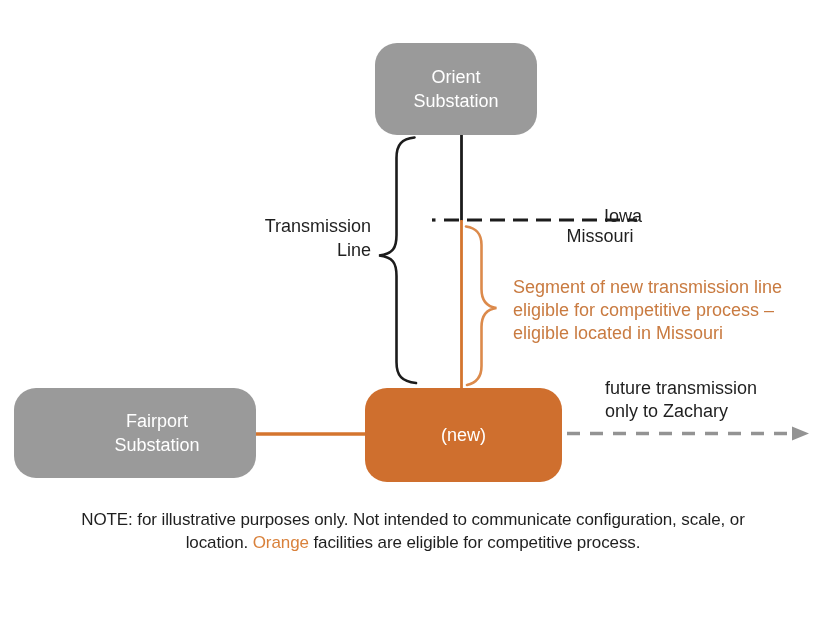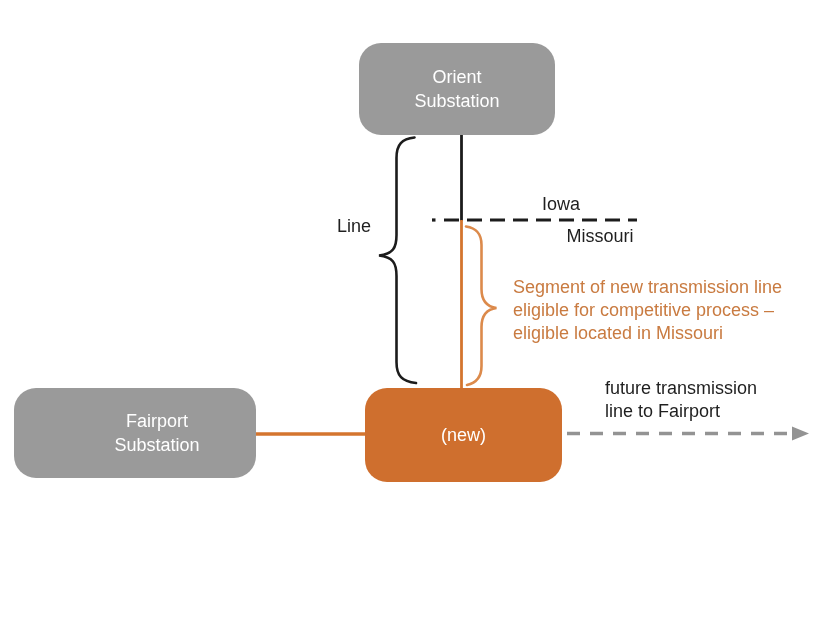--- a/index.html
+++ b/index.html
@@ -41,7 +41,7 @@
   .node.gray   { background: var(--box_gray); }
   .node.orange { background: var(--box_orange); }
 
-  #orient   { left: 359px; top: 43px;  width: 196px; height: 92px; }
+  #orient   { left: 375px; top: 43px;  width: 162px; height: 92px; }
   #denny    { left: 365px; top: 388px; width: 197px; height: 94px; }
   #fairport { left: 14px;  top: 388px; width: 198px; height: 90px; padding-left: 44px; }
 

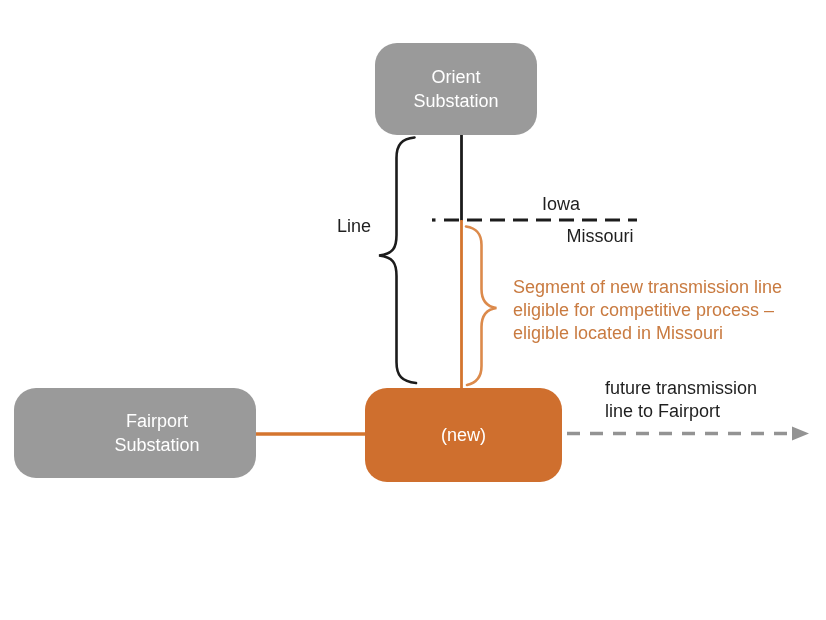--- a/index.html
+++ b/index.html
@@ -126,6 +126,7 @@
   <div class="lbl" id="missouri-label">Missouri</div>
 
   <div class="lbl" id="ntl-label">
+    <div>Transmission</div>
     <div>Line</div>
   </div>
 

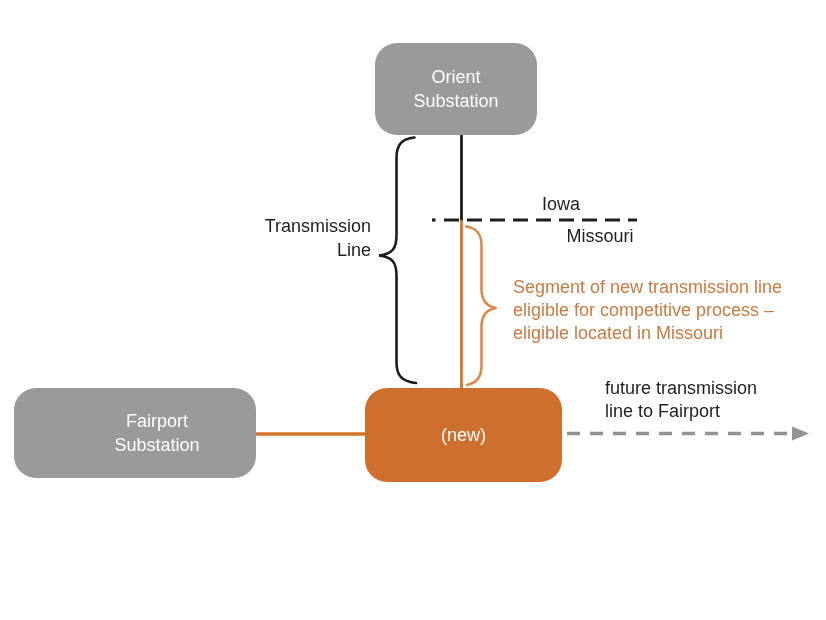--- a/index.html
+++ b/index.html
@@ -51,7 +51,7 @@
     font-size: 18px;
     line-height: 23px;
   }
-  #iowa-label     { left: 542px; top: 193px; width: 100px; text-align: left; }
+  #iowa-label     { left: 542px; top: 205px; width: 100px; text-align: right; }
   #missouri-label { left: 545px; top: 225px; width: 110px; text-align: center; }
 
   #ntl-label {

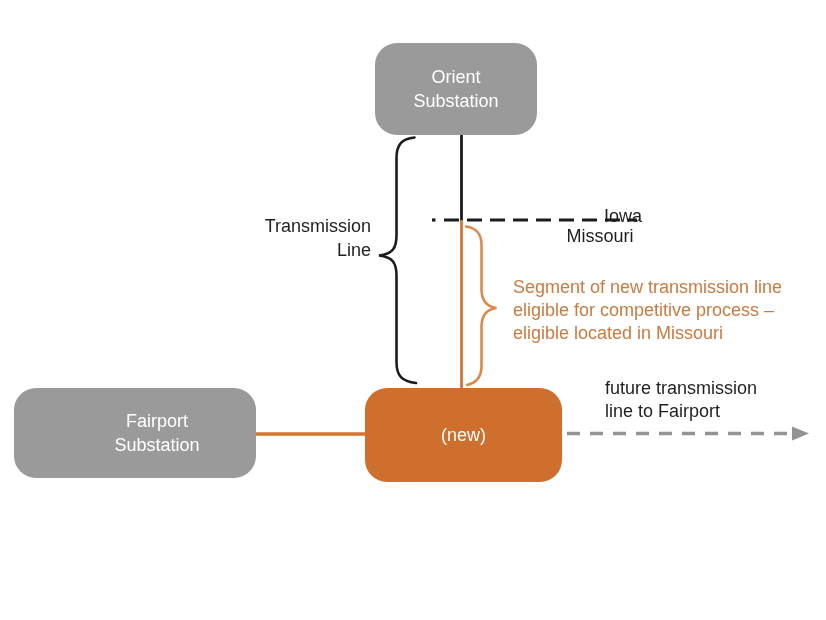--- a/index.html
+++ b/index.html
@@ -138,7 +138,7 @@
 
   <div class="lbl" id="future-label">
     <div>future transmission</div>
-    <div>line to Fairport</div>
+    <div>only to Zachary</div>
   </div>
 
 

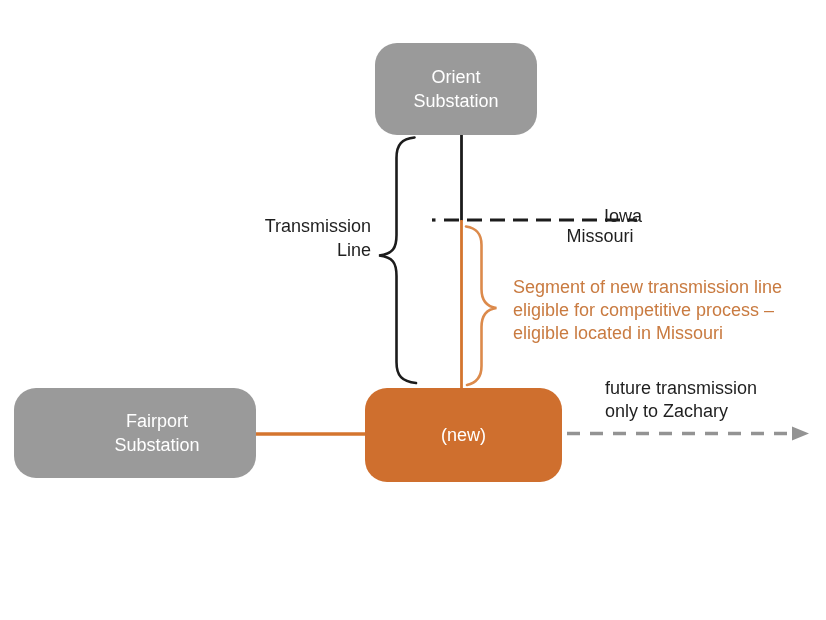--- a/index.html
+++ b/index.html
@@ -141,6 +141,10 @@
     <div>only to Zachary</div>
   </div>
 
+  <div class="lbl" id="note-text">
+    <div>NOTE: for illustrative purposes only. Not intended to communicate configuration, scale, or</div>
+    <div><span>location. </span><span class="orange-word">Orange</span><span> facilities are eligible for competitive process.</span></div>
+  </div>
 
 </div>
 

